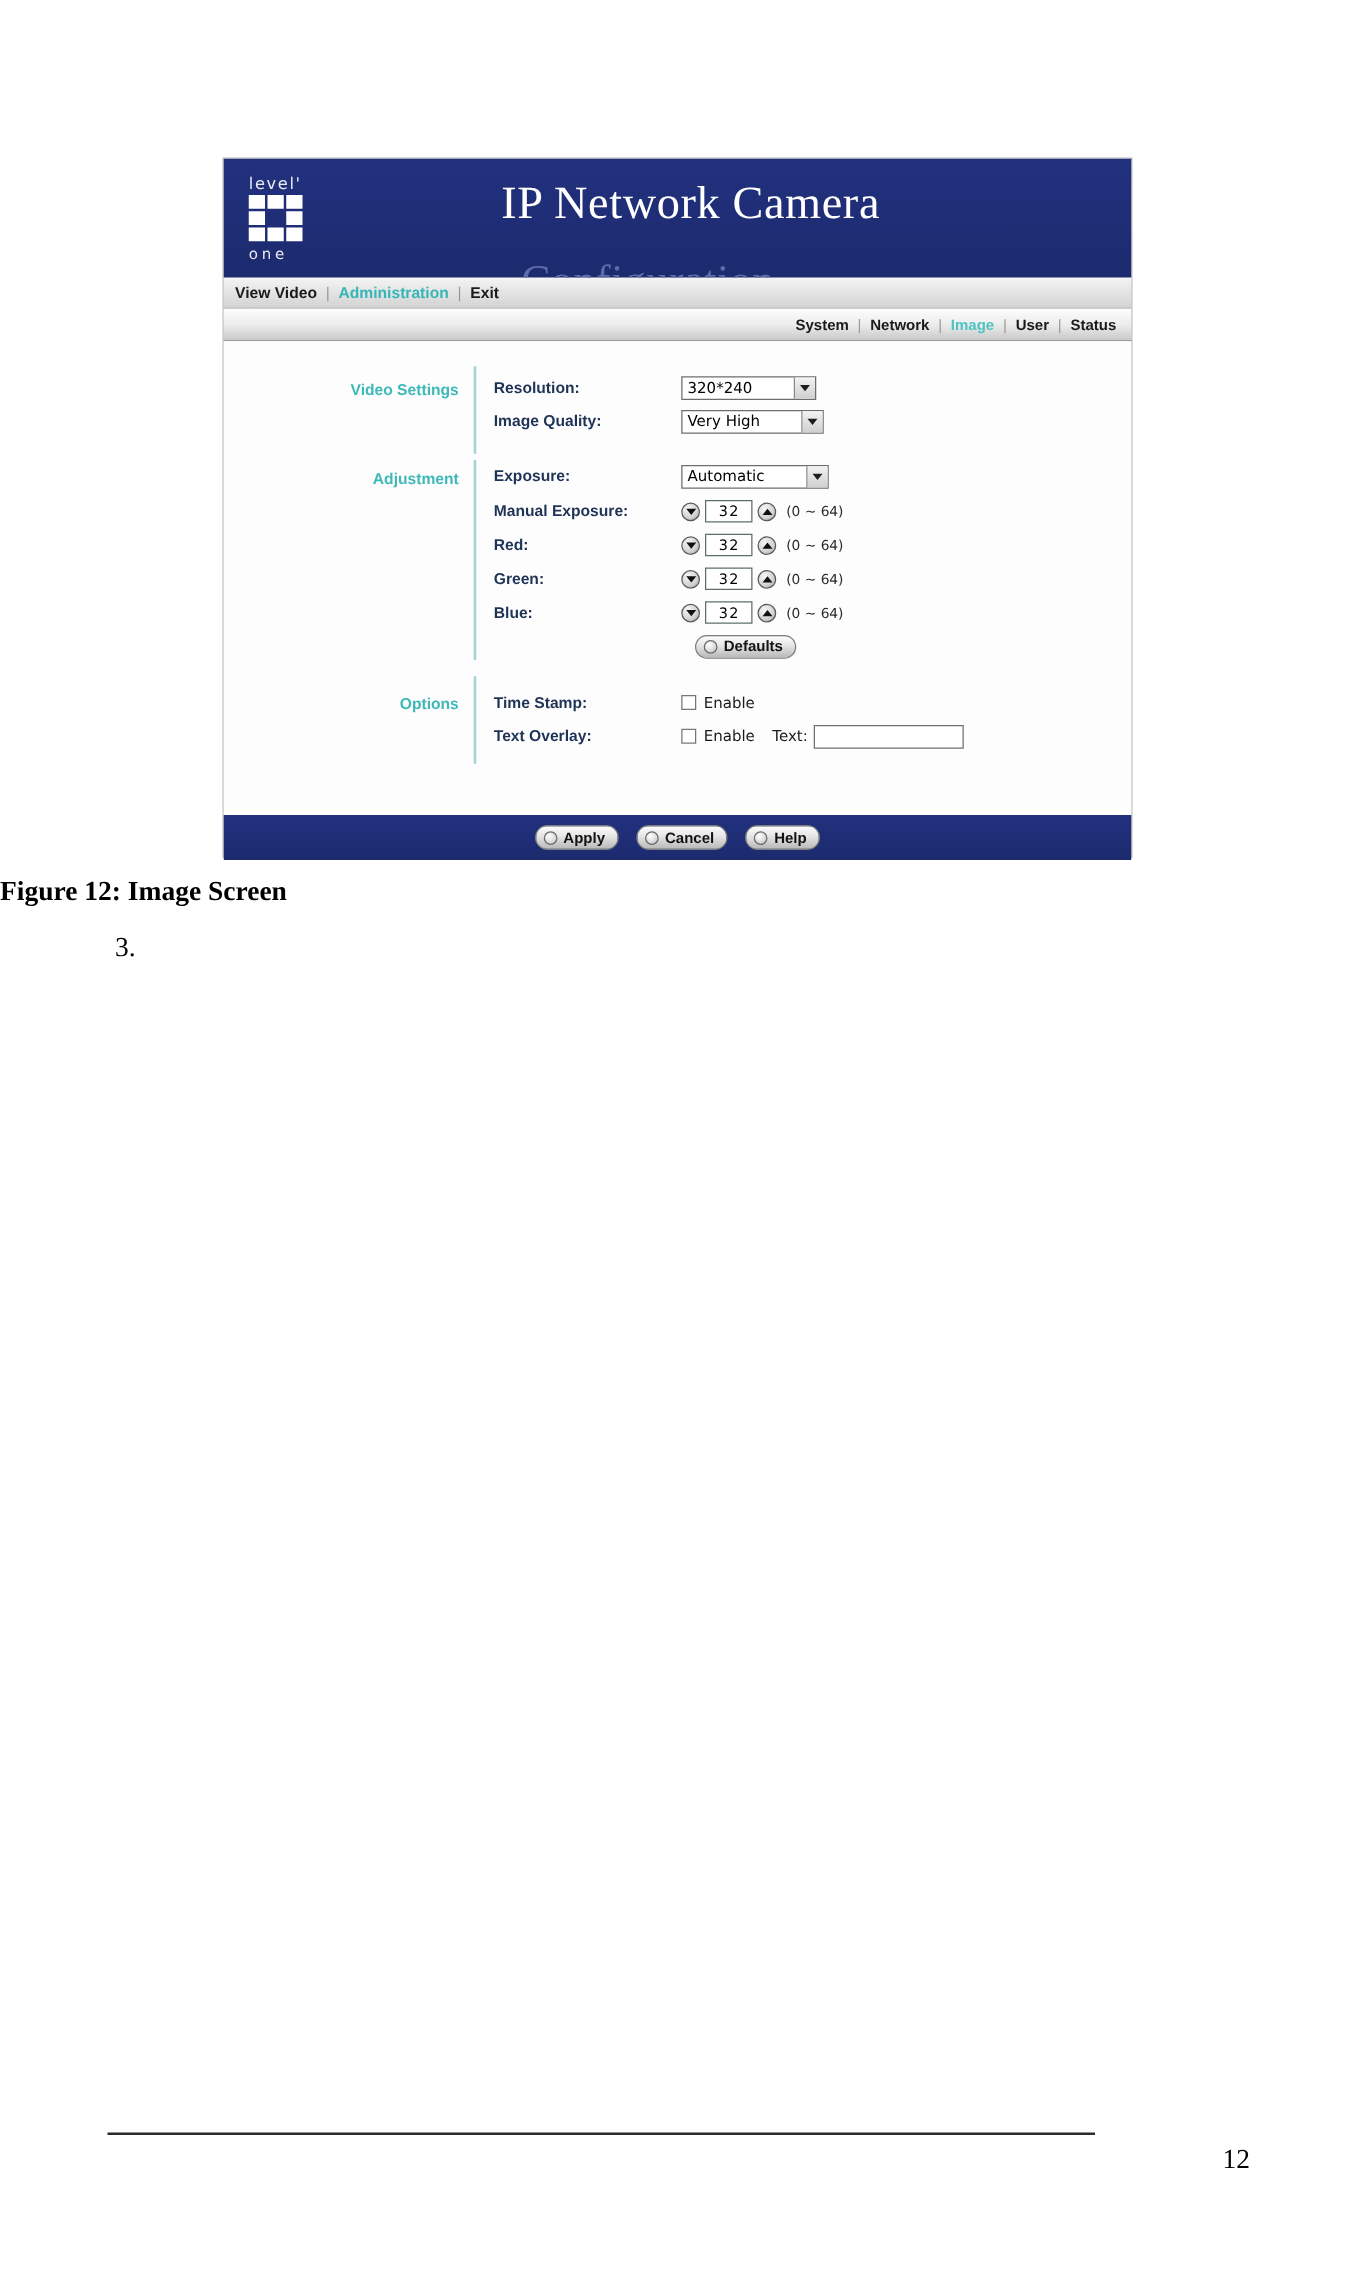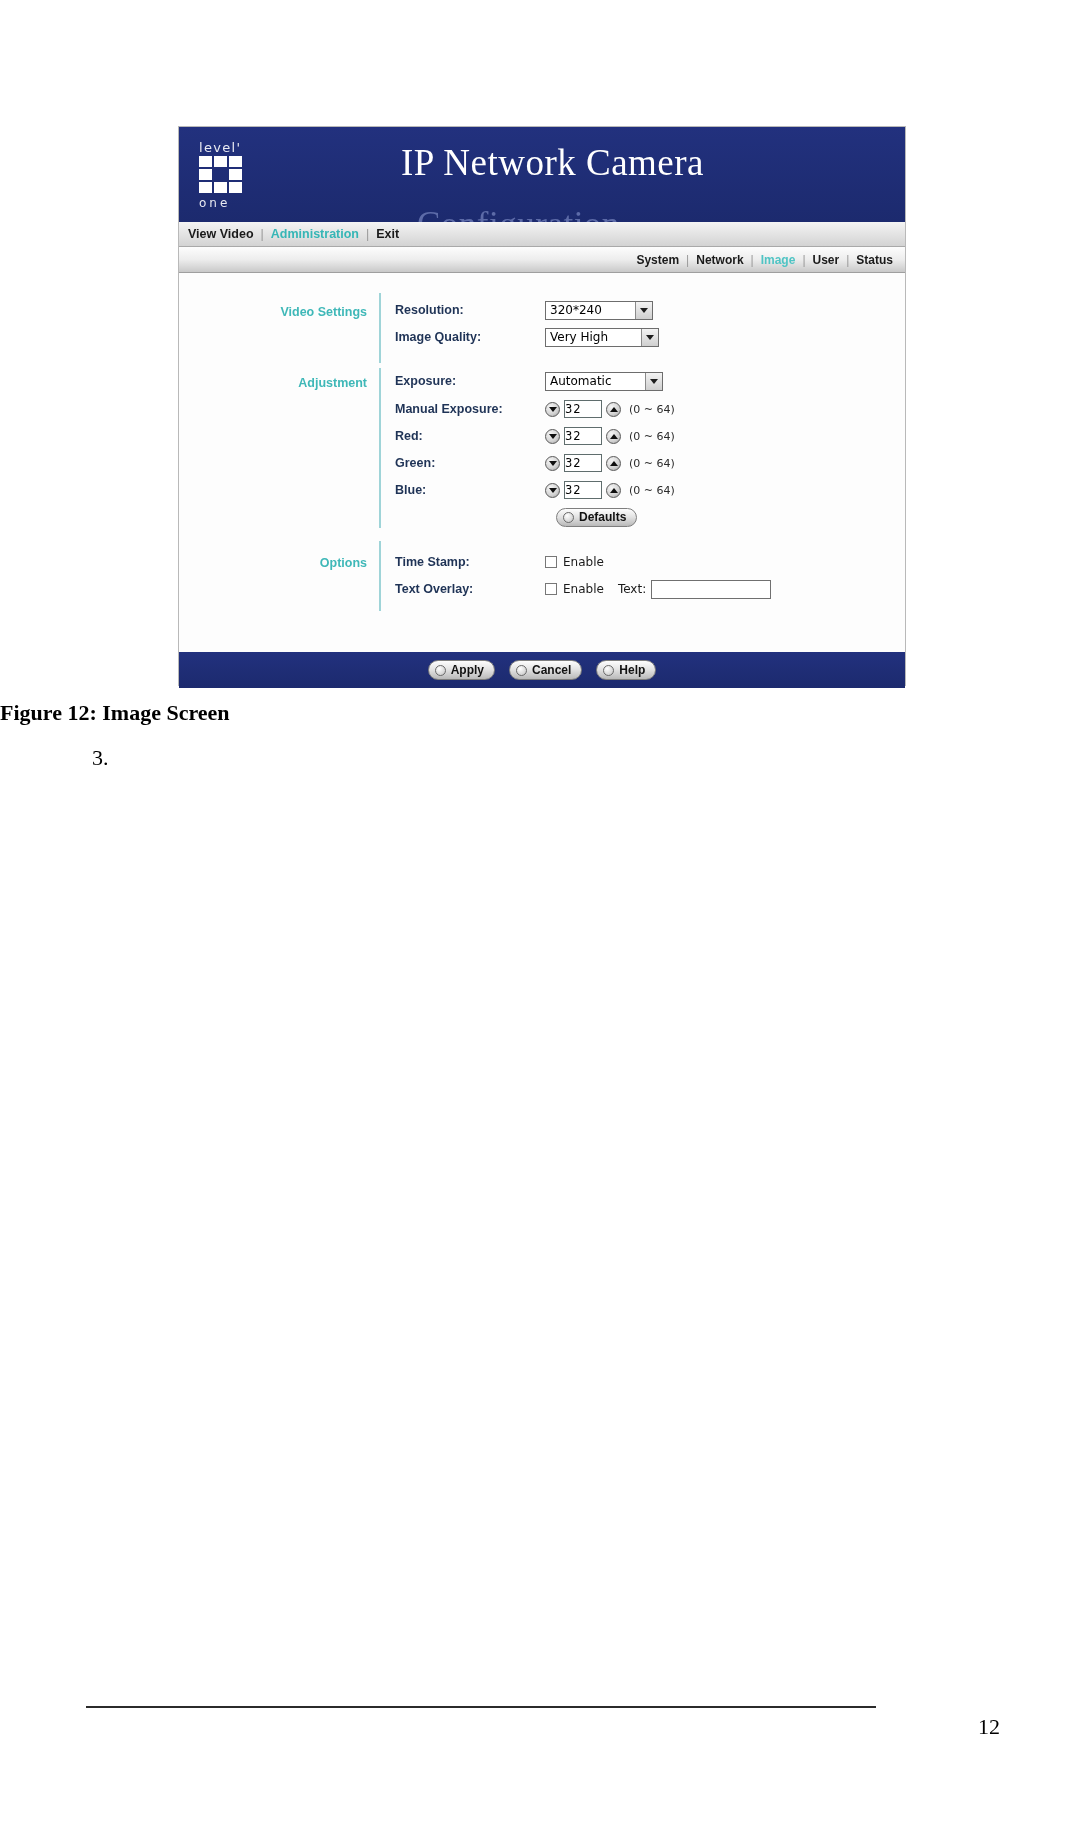--- a/index.html
+++ b/index.html
@@ -243,7 +243,7 @@
     color: #000;
     display: flex;
     align-items: center;
-    padding-left: 0;
+    padding-left: 10px;
     box-sizing: border-box;
     letter-spacing: 1px;
   }

